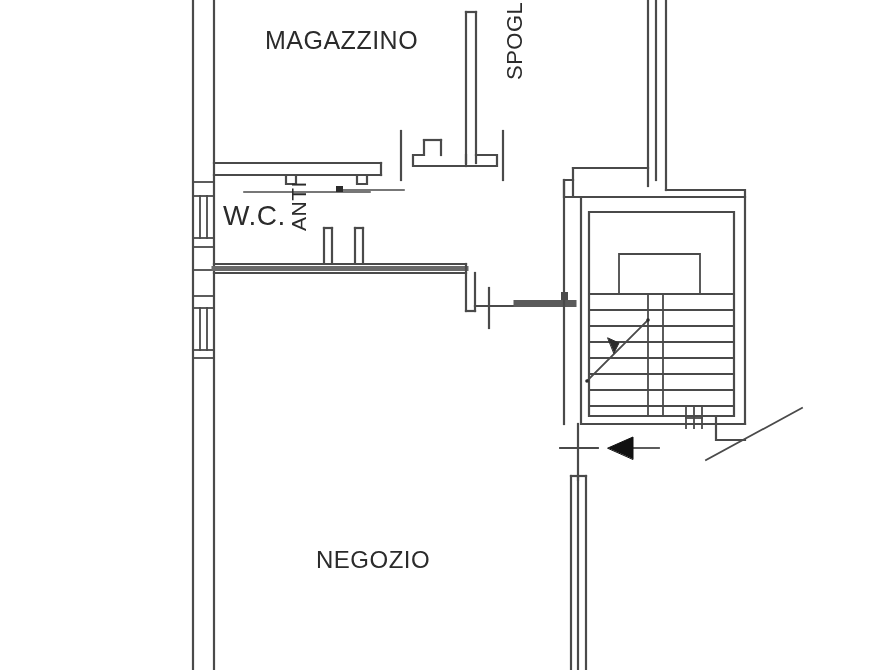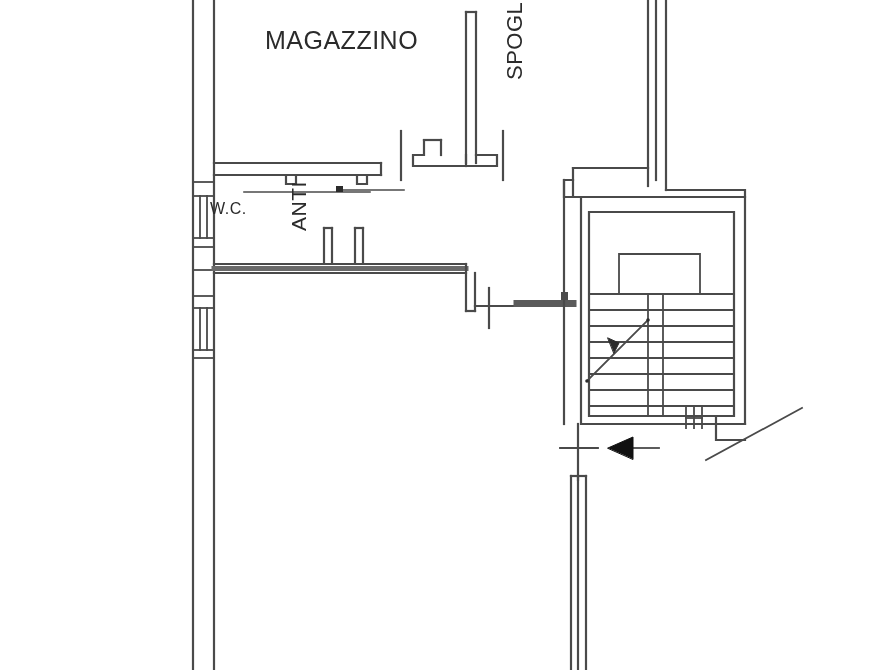--- a/index.html
+++ b/index.html
@@ -42,9 +42,9 @@
     font-size: 25px;
   }
   #label-wc {
-    left: 210px;
+    left: 223px;
     top: 200px;
-    font-size: 16px;
+    font-size: 28px;
   }
   #label-corridoio {
     left: 386px;

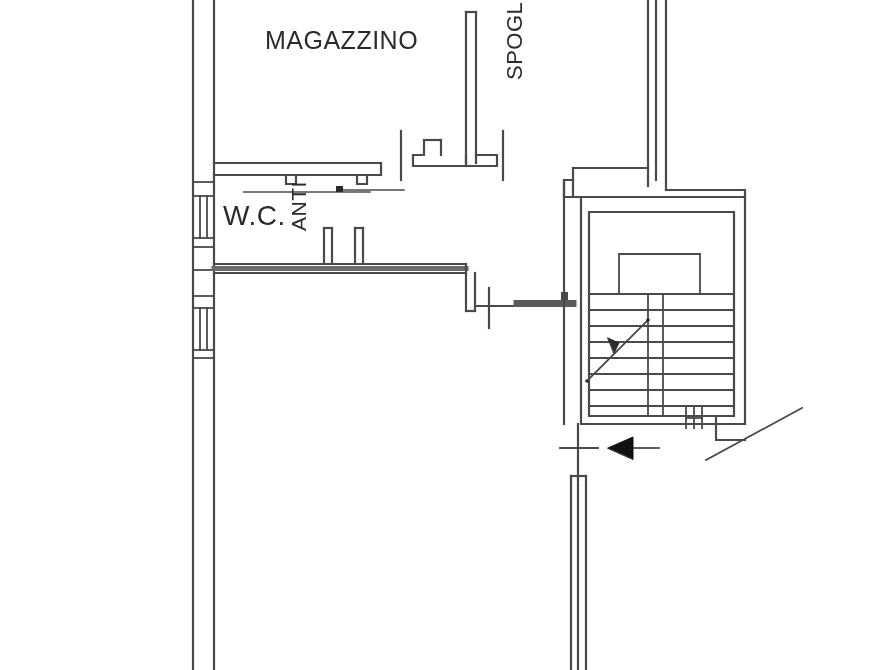--- a/index.html
+++ b/index.html
@@ -210,6 +210,7 @@
 
   <div class="room-label" id="label-spogliatoio">SPOGLIATOIO</div>
 
+  <div class="room-label" id="label-negozio">NEGOZIO</div>
 
 </div>
 

